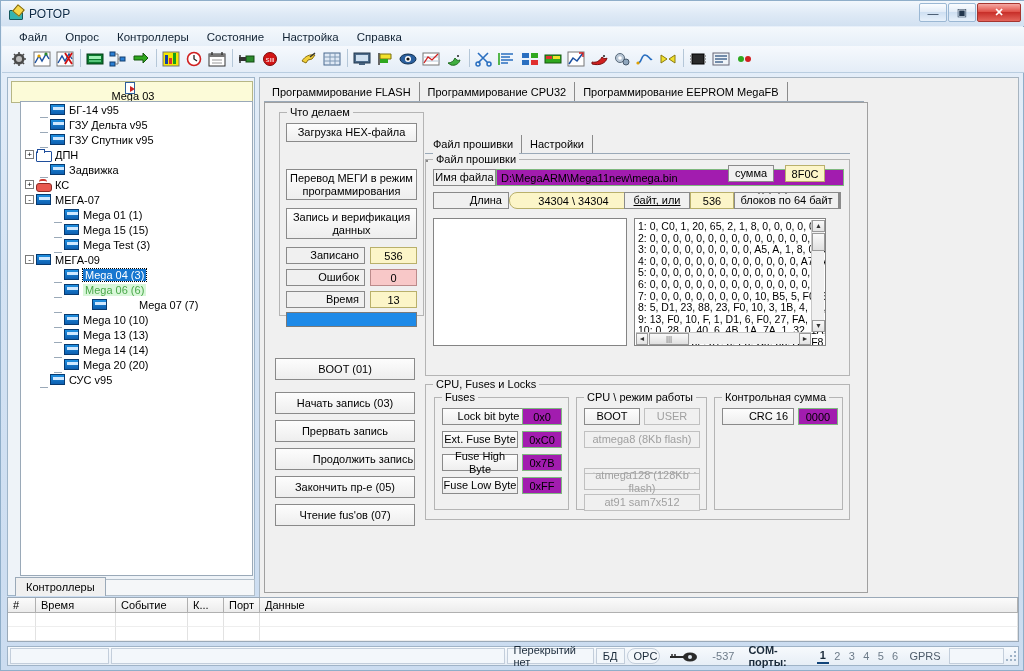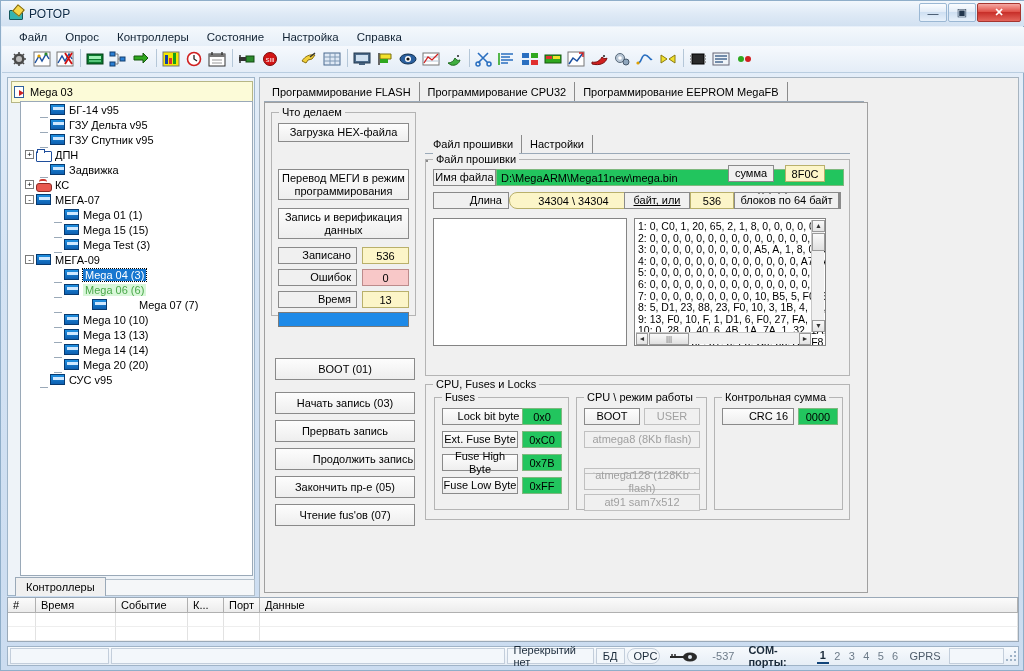--- a/index.html
+++ b/index.html
@@ -86,7 +86,7 @@
   .tree-path {
     position: absolute; left: 3px; top: 3px; width: 242px; height: 22px;
     background: #fcfbd8; border: 1px solid #b6b685;
-    display: flex; align-items: center; padding-left: 2px;
+    display: flex; align-items: center; padding-left: 2px; flex-direction: column;
   }
   .tp-icon { width: 13px; height: 12px; position:relative; margin-right:3px; }
   .tp-icon .pg{ position:absolute; left:0; top:0; width:10px;height:12px;

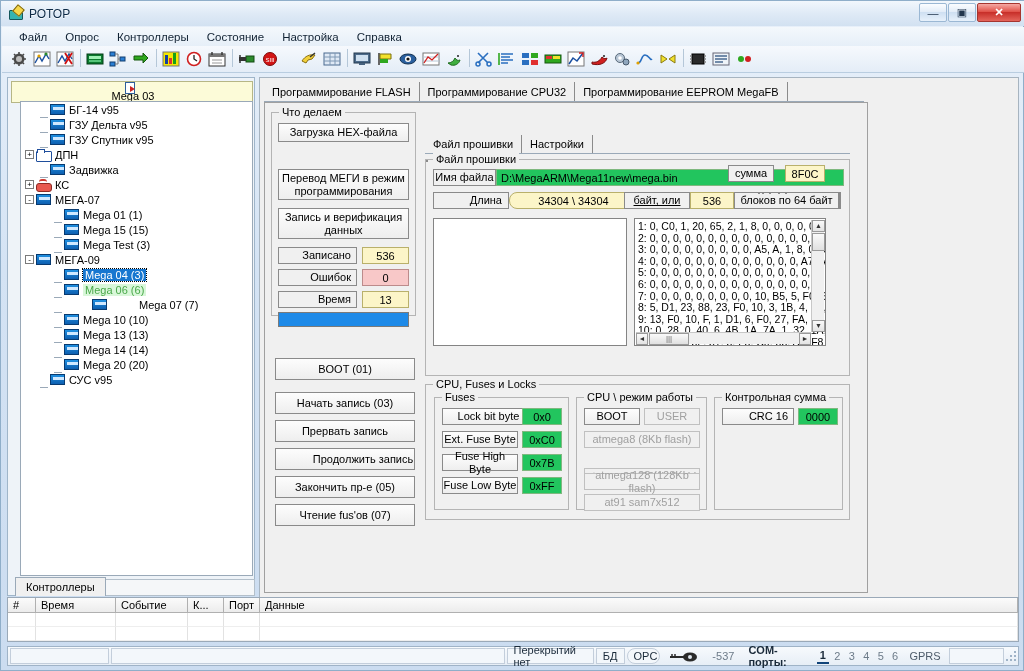--- a/index.html
+++ b/index.html
@@ -641,7 +641,7 @@
 
     <div class="panel-frame">
 
-      <div class="gbox" style="left:6px; top:9px; width:145px; height:204px;">
+      <div class="gbox" style="left:14px; top:9px; width:145px; height:204px;">
         <div class="gtitle">Что делаем</div>
 
         <div class="btn" style="left:6px; top:10px; width:131px; height:19px;">Загрузка HEX-файла</div>

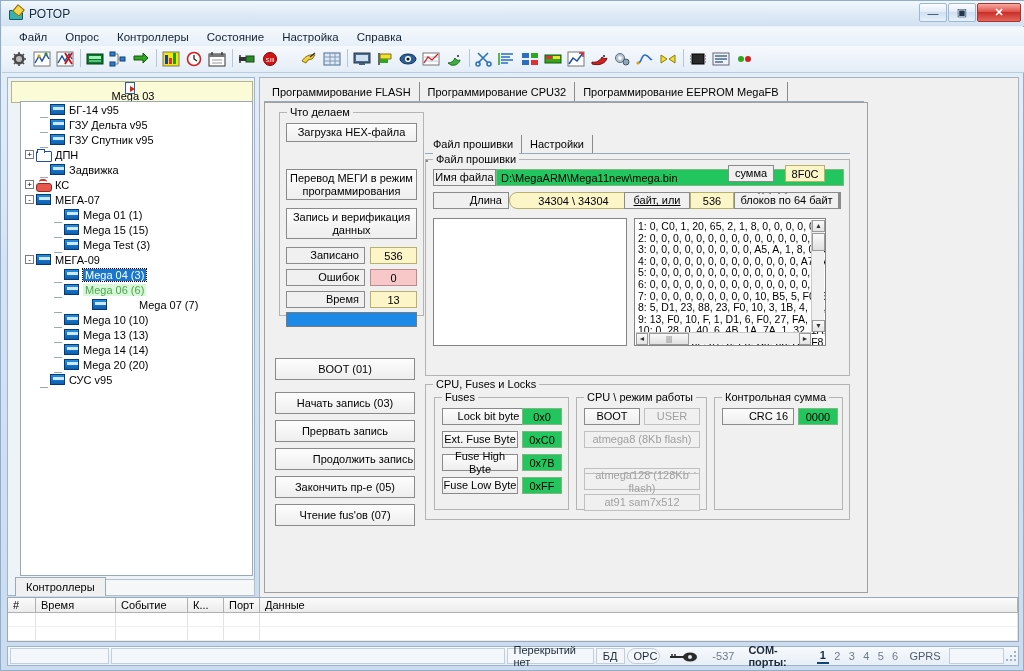--- a/index.html
+++ b/index.html
@@ -200,7 +200,7 @@
   }
   .fld.yellow { background:#fcf5c8; border-color:#b9b06b; }
   .fld.pink   { background:#f8c8c8; border-color:#bc8b8b; }
-  .fld.green  { background:#22c55e; border-color:#7fb87f; }
+  .fld.green  { background:#a21caf; border-color:#7fb87f; }
   .progress {
     position:absolute; background:#1e8ae8; border:1px solid #7a7a7a;
   }

